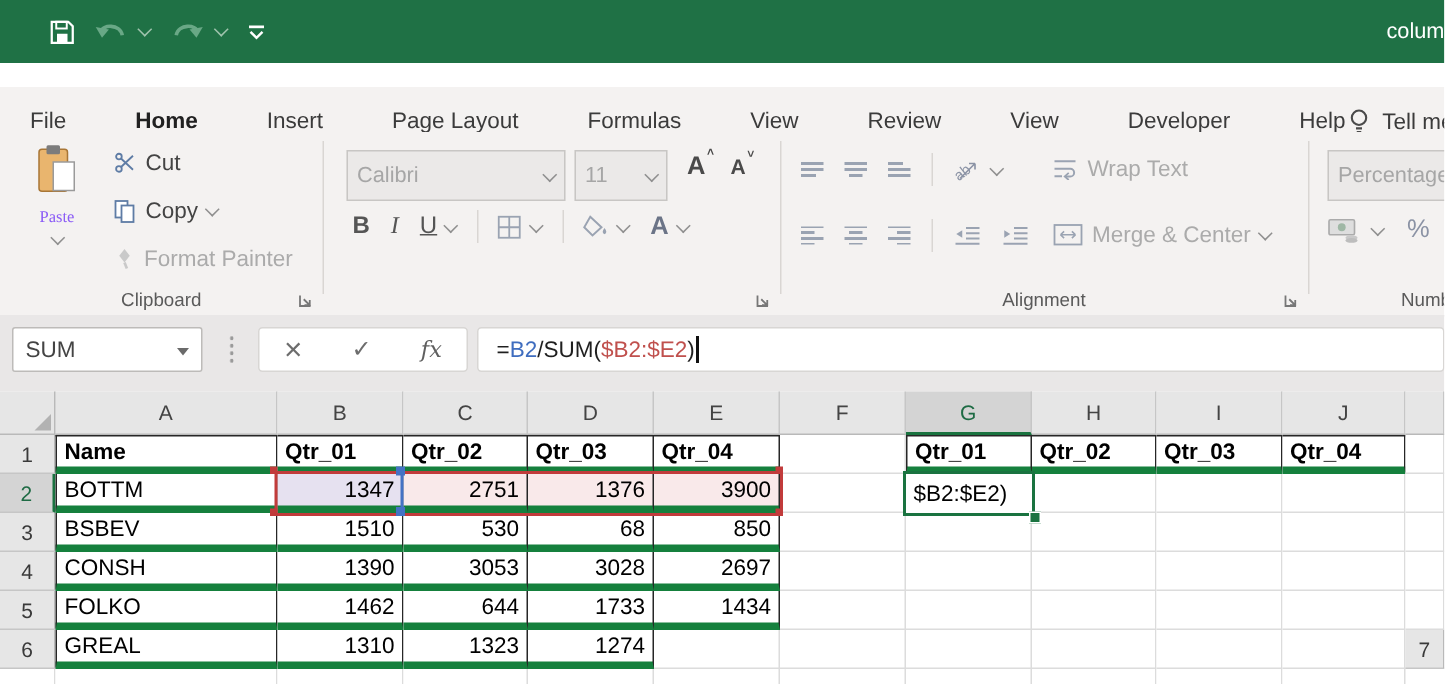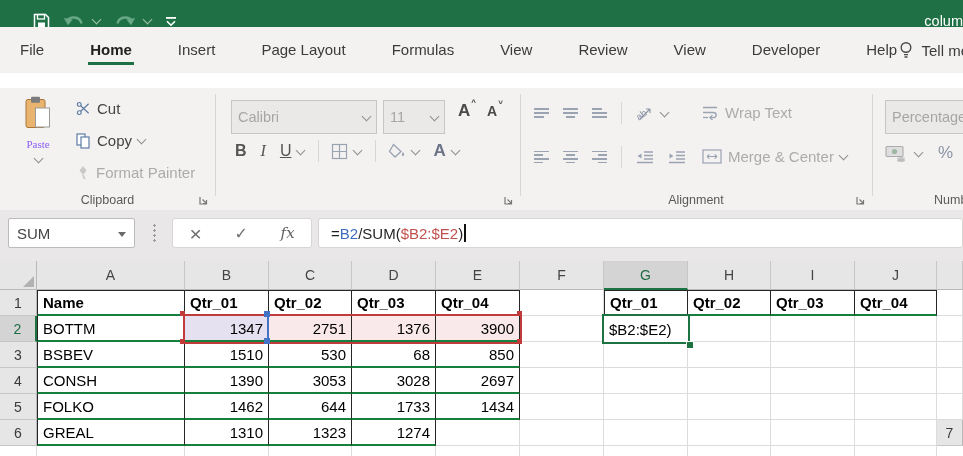--- a/index.html
+++ b/index.html
@@ -14,7 +14,7 @@
   .doc-title{position:absolute;right:0;top:0;height:42px;display:flex;align-items:center;color:#fff;font-size:14.5px;padding-right:0;max-width:45px;overflow:hidden;white-space:nowrap;}
 
   
-  .tabrow{position:absolute;left:0;top:27px;width:963px;height:46px;background:#f4f2f1;display:flex;align-items:center;}
+  .tabrow{position:absolute;left:0;top:58px;width:963px;height:46px;background:#f4f2f1;display:flex;align-items:center;}
   .tab{font-size:15px;color:#3b3b3b;padding:11px 0 12px;margin:0 23px;position:relative;white-space:nowrap;cursor:default;}
   .tab.first{margin-left:20px;}
   .tab.active{font-weight:700;color:#212121;}

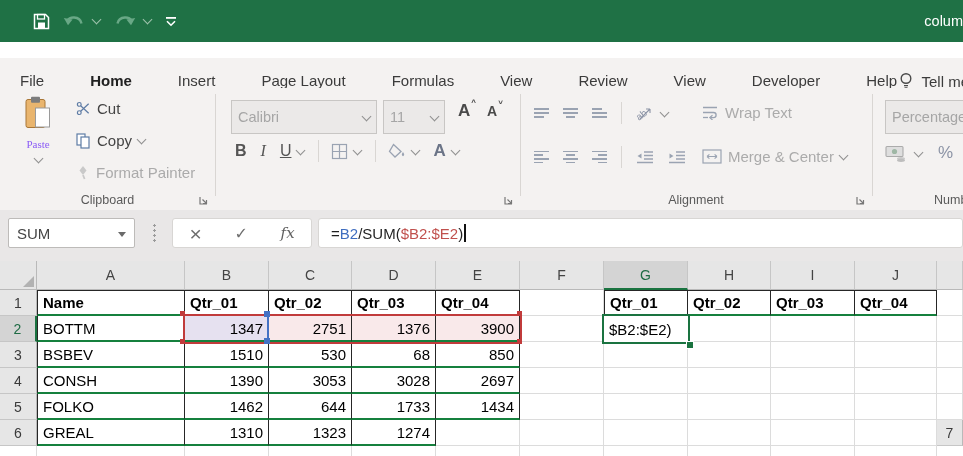--- a/index.html
+++ b/index.html
@@ -64,7 +64,7 @@
   .tri{position:absolute;right:2px;bottom:2px;width:0;height:0;border-left:11px solid transparent;border-bottom:11px solid #b2b2b2;}
   .c{background:#fff;font-size:15px;color:#000;display:flex;align-items:center;overflow:hidden;white-space:nowrap;box-sizing:border-box;}
   .g{border-right:1px solid #dcdcdc;border-bottom:1px solid #dcdcdc;}
-  .k{border-right:1px solid #262626;border-bottom:2px solid #15803d;}
+  .k{border-right:1px solid #262626;border-bottom:5px solid #15803d;}
   .kt{border-top:1px solid #262626;} .kl{border-left:1px solid #262626;}
   .n{justify-content:flex-end;padding-right:5px;} .t{padding-left:5px;}
   .hb{font-weight:700;}

